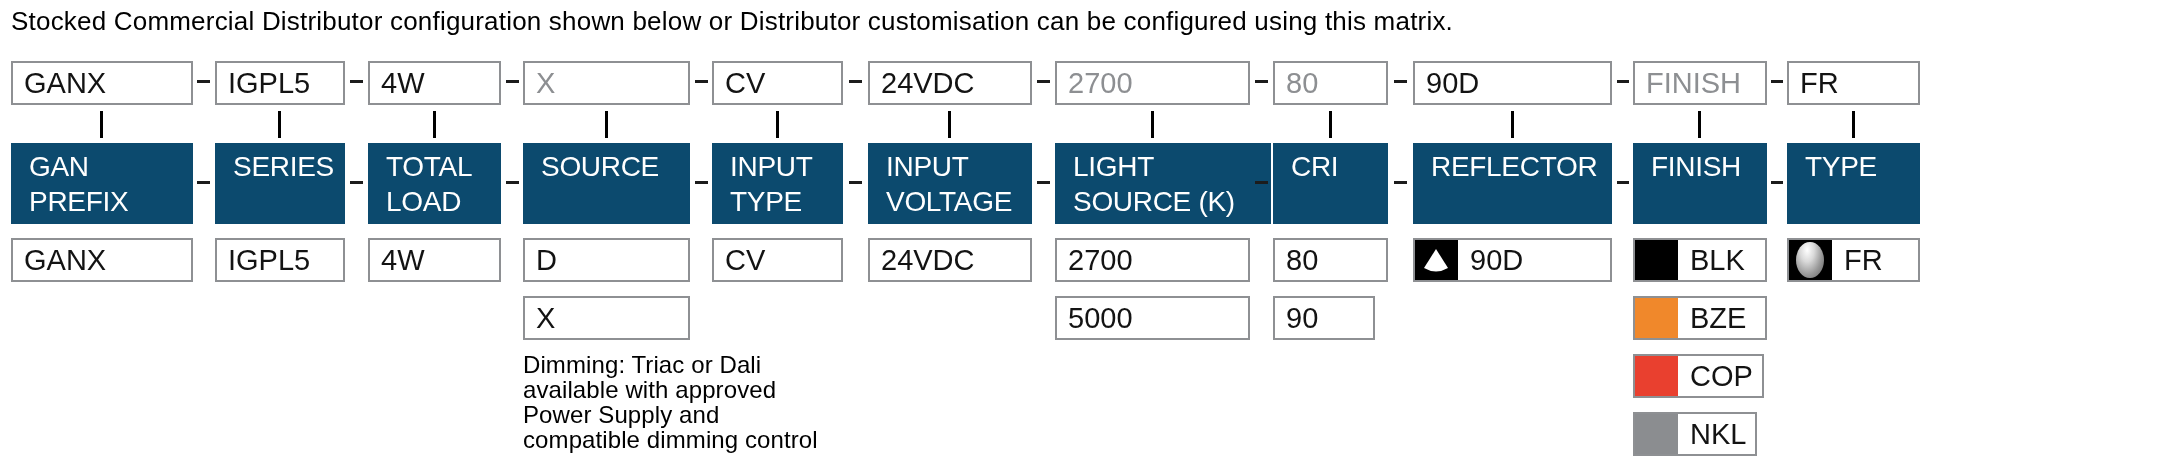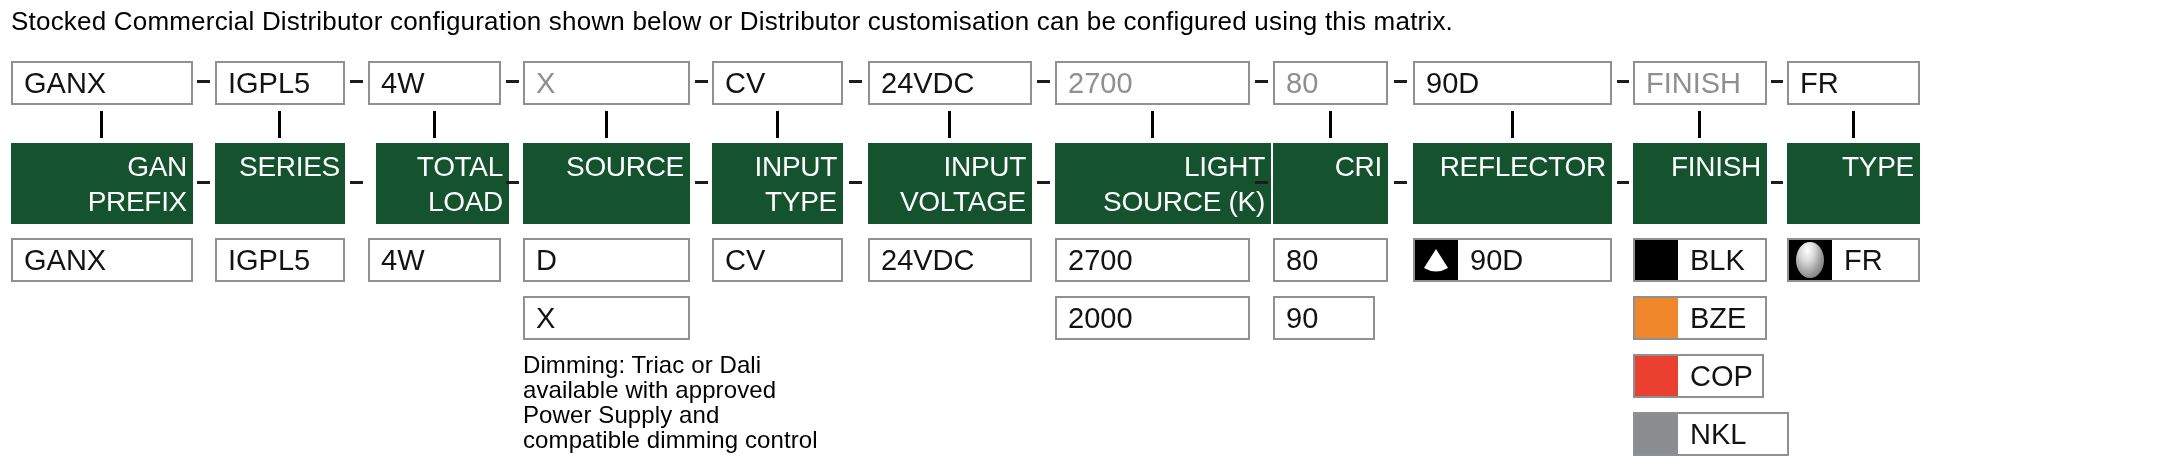--- a/index.html
+++ b/index.html
@@ -22,8 +22,8 @@
   .obox.has-cell .lbl{padding-left:12px;}
   
   .hbox{
-    position:absolute;top:143px;height:81px;background:#14532d;box-sizing:border-box;
-    padding:6px 6px 0 24px;overflow:hidden;text-align:right;
+    position:absolute;top:143px;height:81px;background:#0c4a6e;box-sizing:border-box;
+    padding:6px 6px 0 18px;overflow:hidden;
   }
   .hbox .lbl{
     display:block;color:#fff;font-size:28px;line-height:35px;white-space:pre-line;

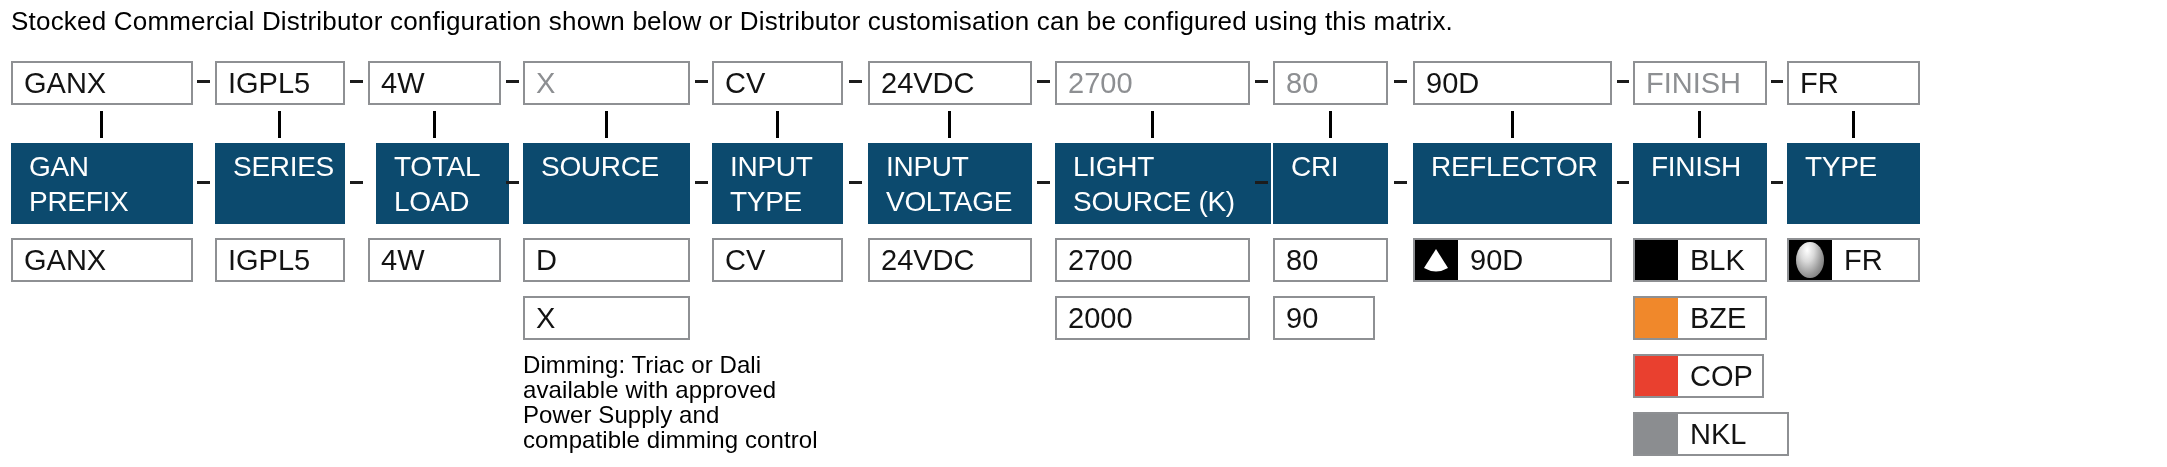--- a/index.html
+++ b/index.html
@@ -118,7 +118,7 @@
 <div class="hbox" style="left:215px;width:130px">
     <span class="lbl">SERIES</span>
   </div>
-<div class="hbox" style="left:376px;width:133px">
+<div class="hbox" style="left:368px;width:133px">
     <span class="lbl">TOTAL
 LOAD</span>
   </div>

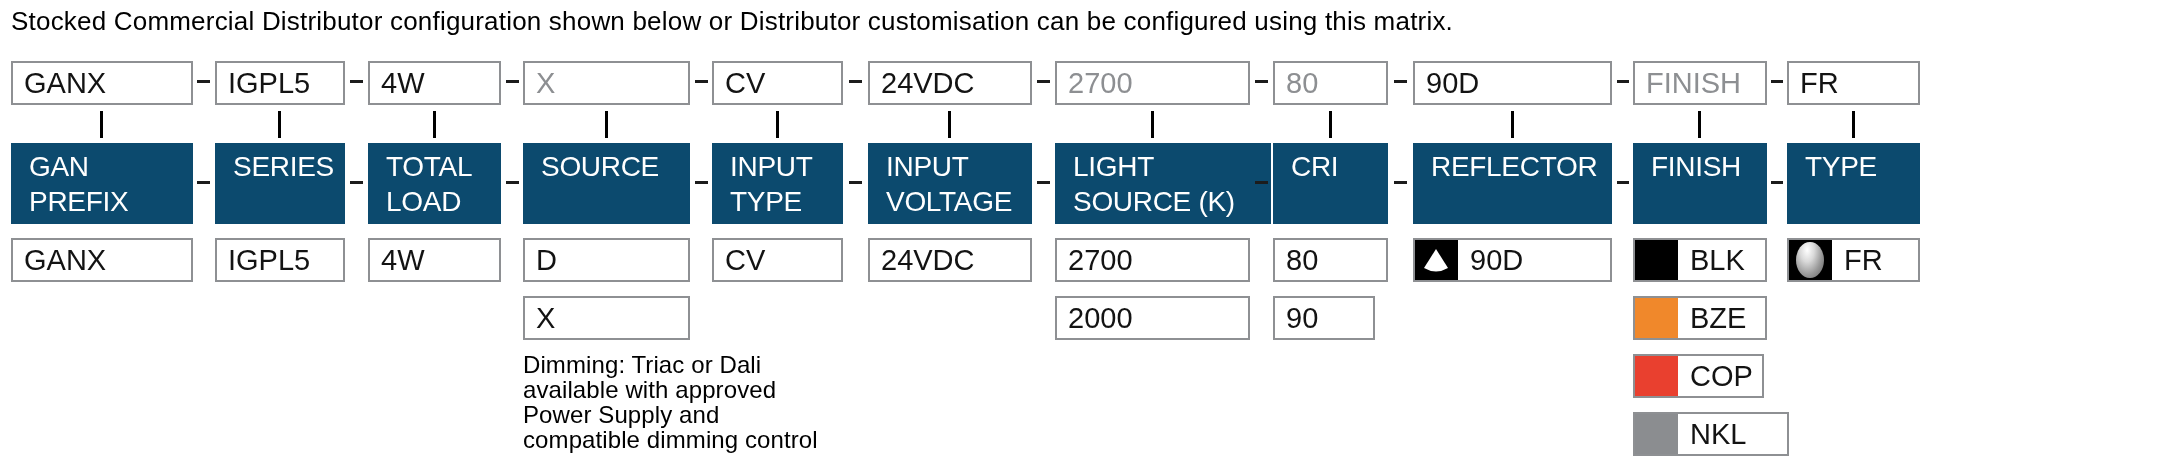--- a/index.html
+++ b/index.html
@@ -189,7 +189,7 @@
     <span class="lbl">2700</span>
   </div>
 <div class="vbox obox" style="left:1055px;top:296px;width:195px">
-    <span class="lbl">2000</span>
+    <span class="lbl">5000</span>
   </div>
 
 <div class="vbox obox" style="left:1273px;top:238px;width:115px">

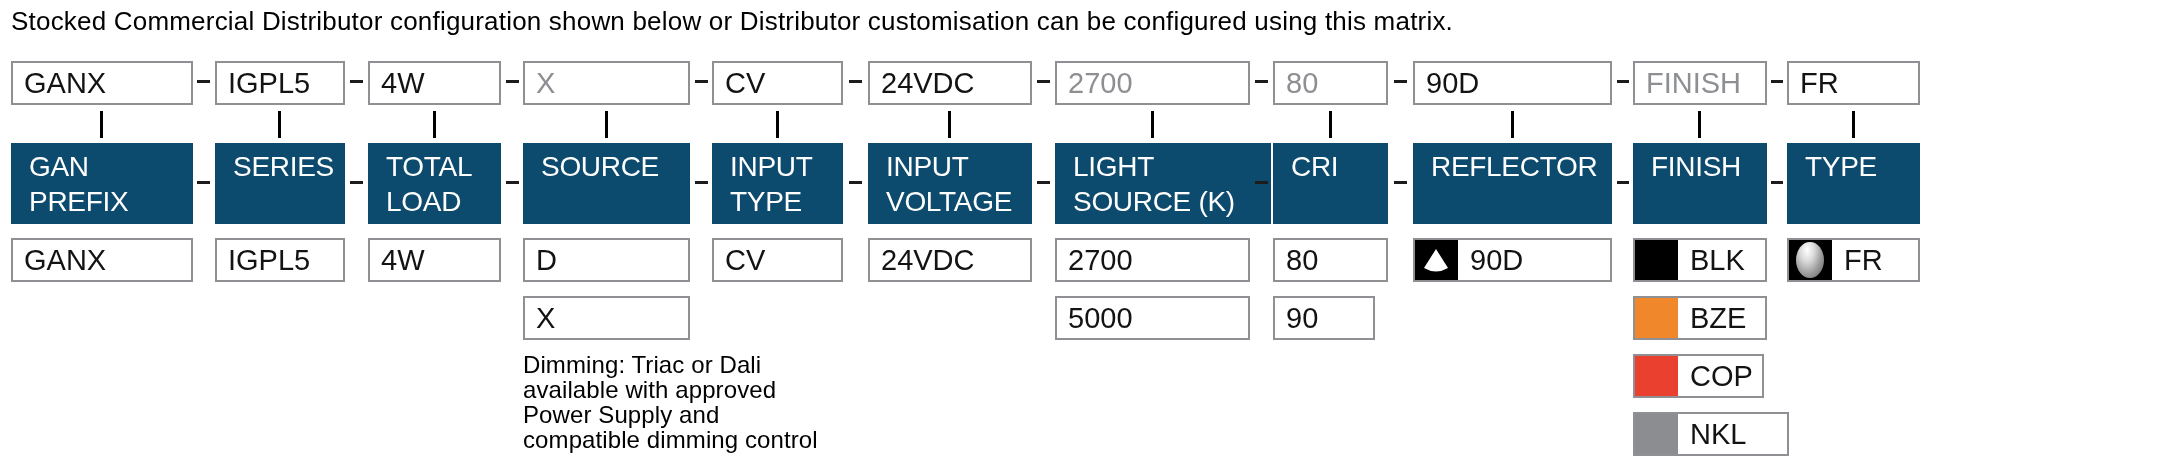--- a/index.html
+++ b/index.html
@@ -220,7 +220,7 @@
   <span class="cell" style="background: rgb(233, 64, 47);"></span>
   <span class="lbl">COP</span>
 </div>
-<div class="vbox obox has-cell" style="left:1633px;top:412px;width:156px">
+<div class="vbox obox has-cell" style="left:1633px;top:412px;width:124px">
   <span class="cell" style="background: rgb(139, 141, 144);"></span>
   <span class="lbl">NKL</span>
 </div>

